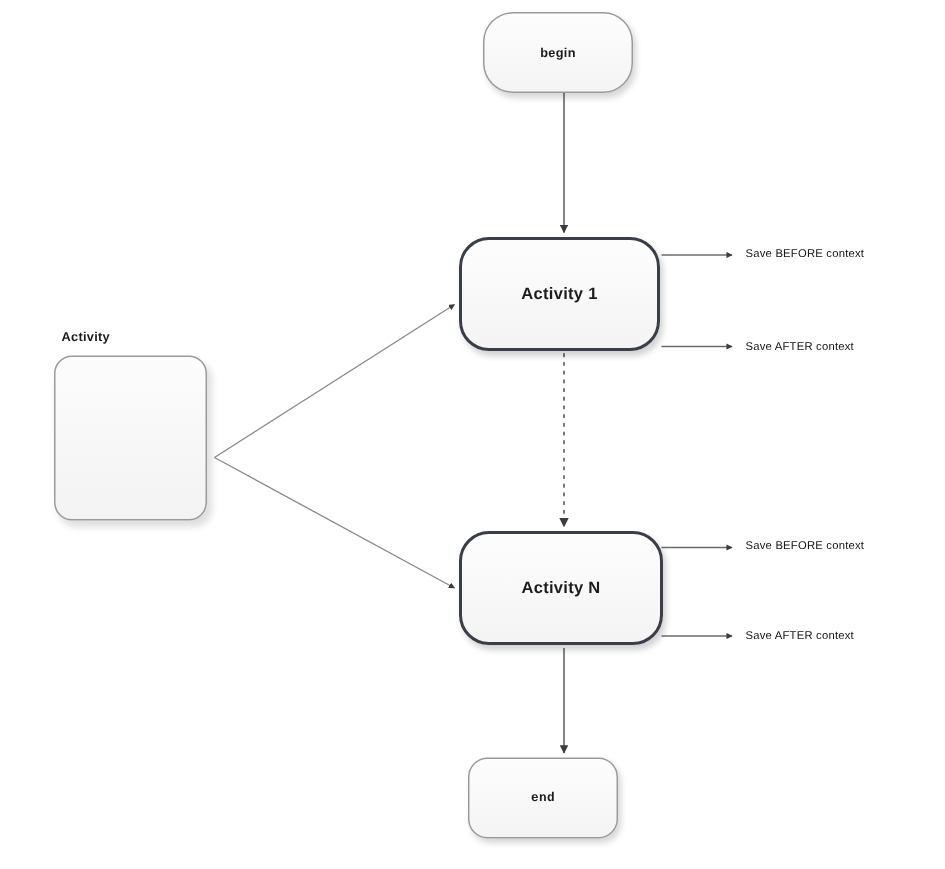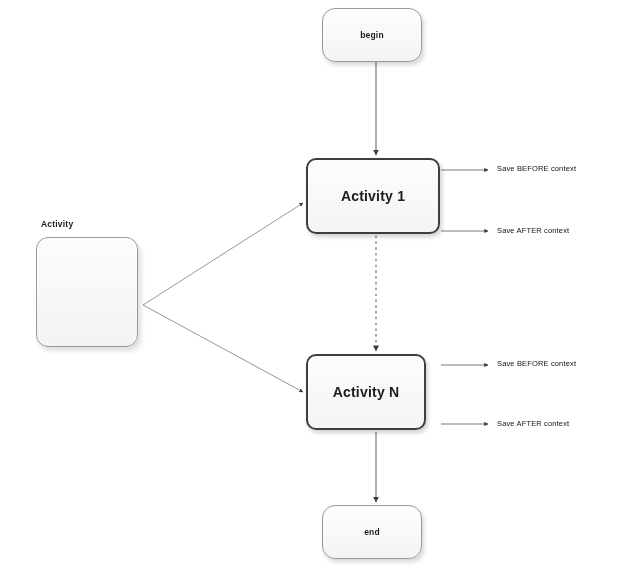--- a/index.html
+++ b/index.html
@@ -136,7 +136,7 @@
     <line x1="441" y1="424" x2="488" y2="424" stroke="#6b6b6b" stroke-width="0.9" marker-end="url(#arrowsm)"></line>
   </svg>
 
-  <div class="node terminal" style="left:322px; top:8px; width:100px; height:54px;">
+  <div class="node terminal" style="left:322px; top:8px; width:100px; height:54px;border-radius:20px;">
     <span>begin</span>
   </div>
 

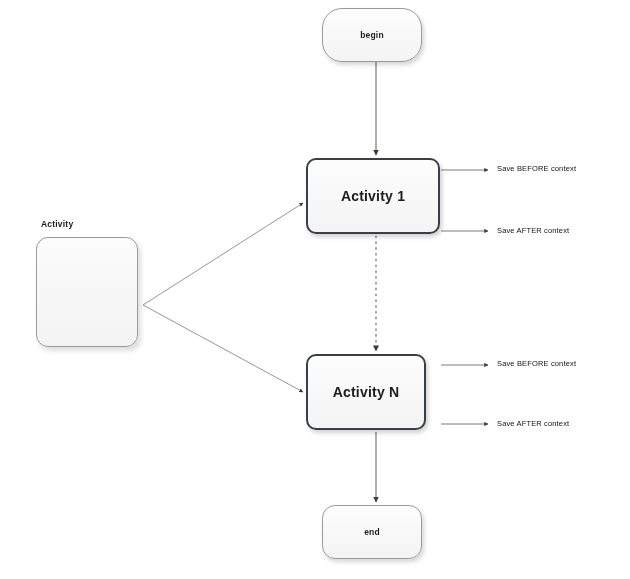--- a/index.html
+++ b/index.html
@@ -53,9 +53,9 @@
   
   .activity {
     border: 2.4px solid #3a3f47;
-    border-radius: 10px;
+    border-radius: 20px;
     box-shadow: 2px 3px 4px rgba(0,0,0,0.18);
-    font-size: 14px;
+    font-size: 11px;
     font-weight: bold;
     letter-spacing: 0.2px;
     color: #1c1c1c;

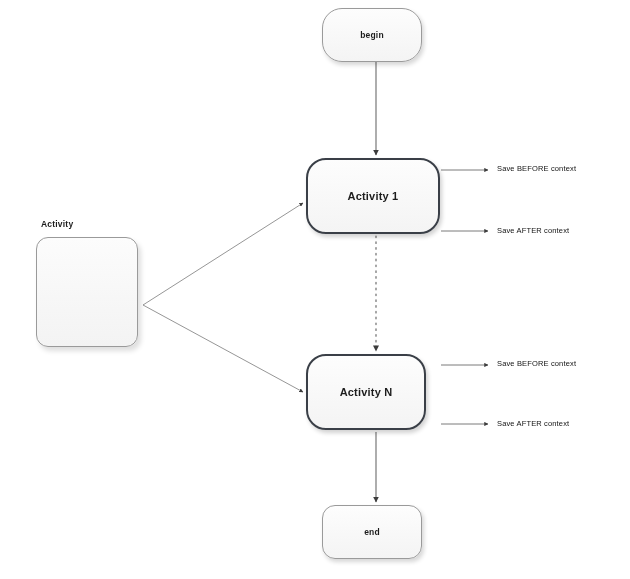--- a/index.html
+++ b/index.html
@@ -144,7 +144,7 @@
     <span>Activity 1</span>
   </div>
 
-  <div class="node activity" style="left:306px; top:354px; width:120px; height:76px;">
+  <div class="node activity" style="left:306px; top:354px; width:136px; height:76px;">
     <span>Activity N</span>
   </div>
 

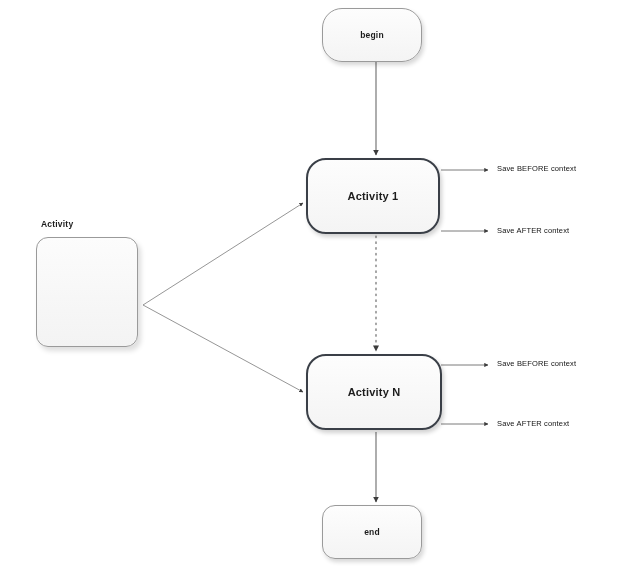--- a/index.html
+++ b/index.html
@@ -148,7 +148,7 @@
     <span>Activity N</span>
   </div>
 
-  <div class="node terminal" style="left:322px; top:505px; width:100px; height:54px;">
+  <div class="node terminal" style="left:312px; top:505px; width:100px; height:54px;font-family:Liberation Mono, monospace;">
     <span>end</span>
   </div>
 

